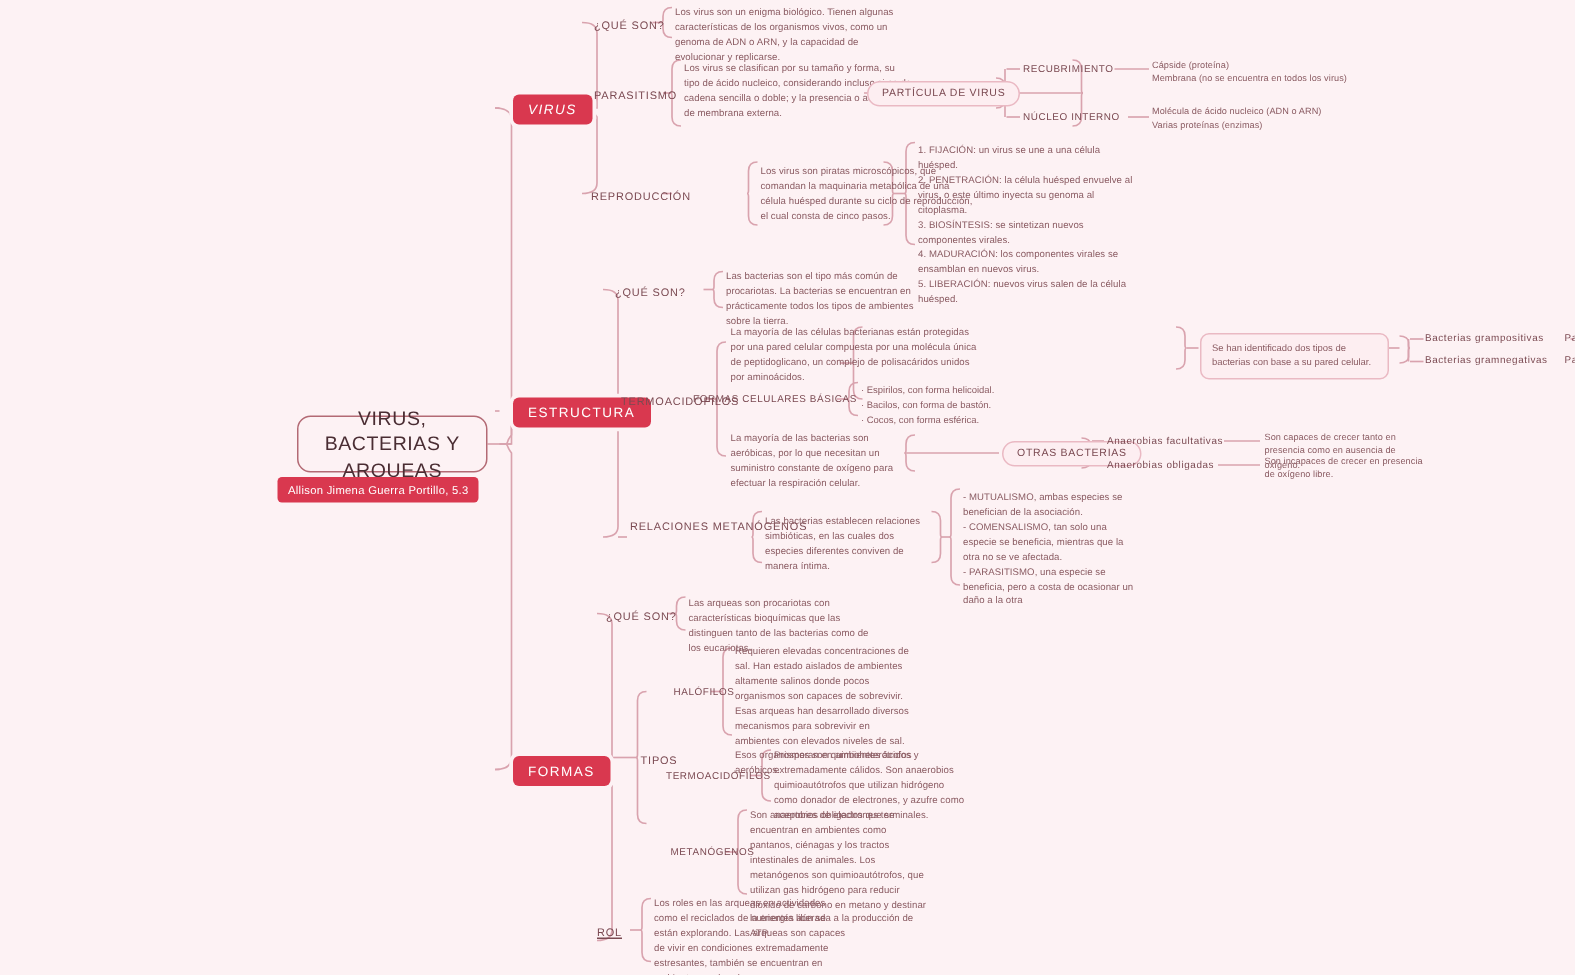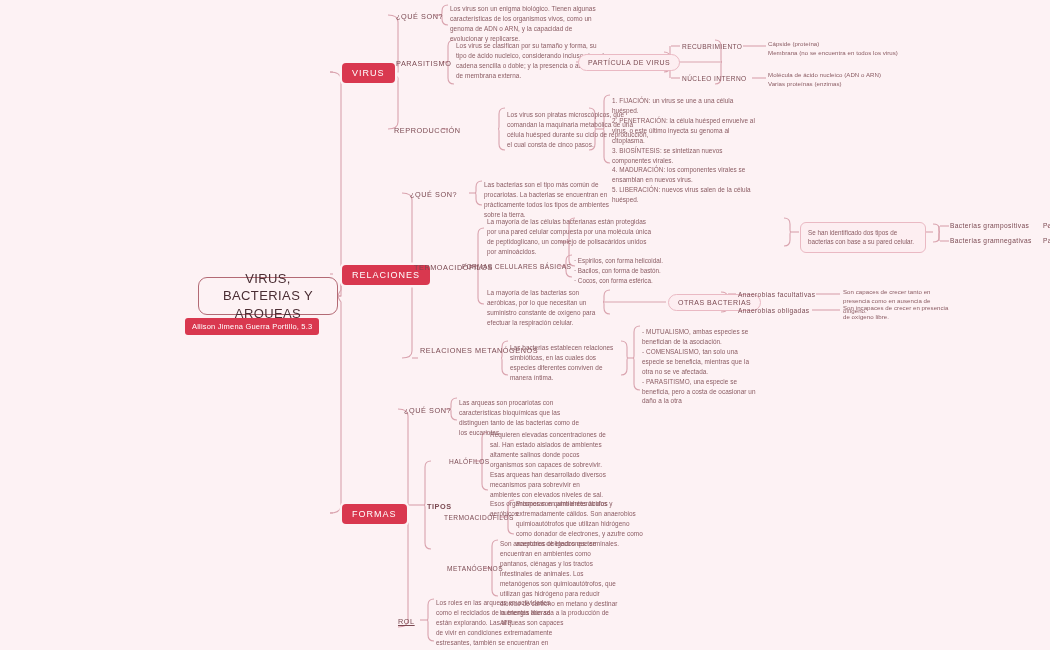--- a/index.html
+++ b/index.html
@@ -223,7 +223,7 @@
   </div>
   <div class="node author" style="left:167px;top:318px;margin-left:18px;">Allison Jimena Guerra Portillo, 5.3</div>
 
-  <div class="node chip" style="left:342px;top:63px;">VIRUS</div>
+  <div class="node chip" style="left:342px;top:63px;font-style:italic;">VIRUS</div>
 
   <div class="node lbl" style="left:396px;top:12px;">¿QUÉ SON?</div>
   <div class="node para" style="left:450px;top:4px;width:150px;">Los virus son un enigma biológico. Tienen algunas características de los organismos vivos, como un genoma de ADN o ARN, y la capacidad de evolucionar y replicarse.</div>

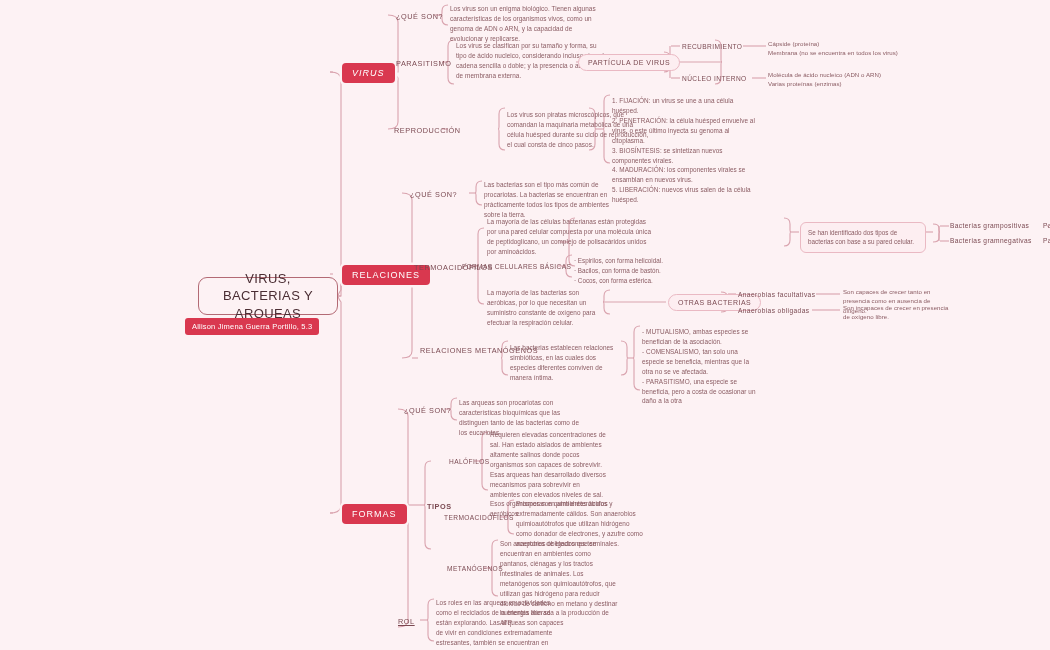--- a/index.html
+++ b/index.html
@@ -218,7 +218,7 @@
     </g>
   </svg>
 
-  <div class="node root" style="left:198px;top:277px;width:140px;height:38px;">
+  <div class="node root" style="left:198px;top:277px;width:127px;height:38px;">
     <span>VIRUS, BACTERIAS Y ARQUEAS</span>
   </div>
   <div class="node author" style="left:167px;top:318px;margin-left:18px;">Allison Jimena Guerra Portillo, 5.3</div>

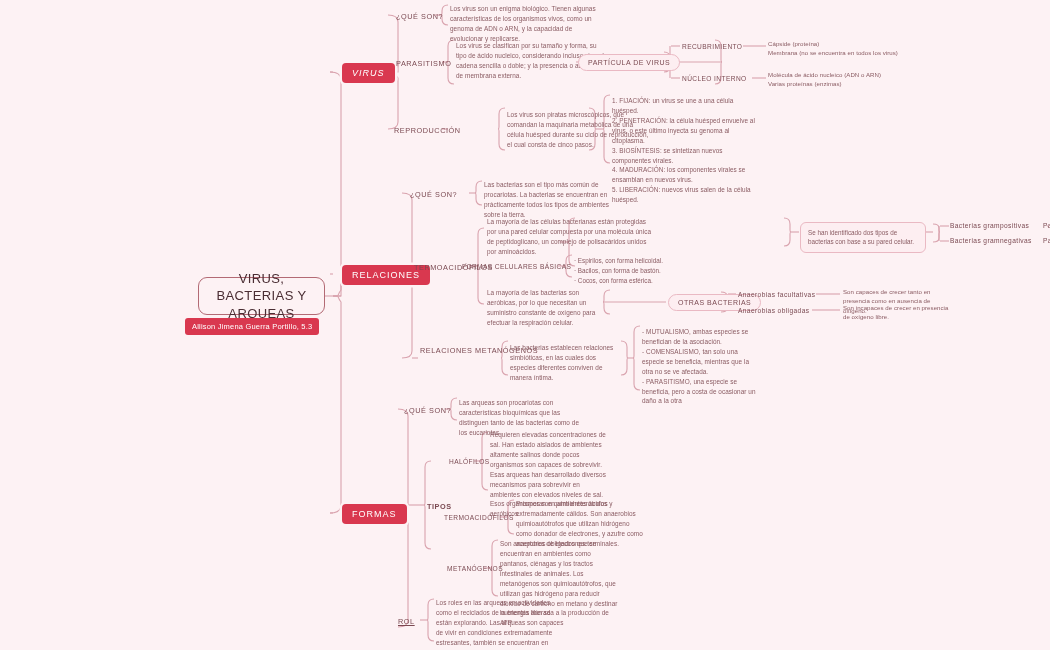--- a/index.html
+++ b/index.html
@@ -249,7 +249,7 @@
 4. MADURACIÓN: los componentes virales se ensamblan en nuevos virus.
 5. LIBERACIÓN: nuevos virus salen de la célula huésped.</div>
 
-  <div class="node chip" style="left:342px;top:265px;">RELACIONES</div>
+  <div class="node chip" style="left:342px;top:265px;">ESTRUCTURA</div>
 
   <div class="node lbl" style="left:410px;top:190px;">¿QUÉ SON?</div>
   <div class="node para" style="left:484px;top:180px;width:136px;">Las bacterias son el tipo más común de procariotas. La bacterias se encuentran en prácticamente todos los tipos de ambientes sobre la tierra.</div>

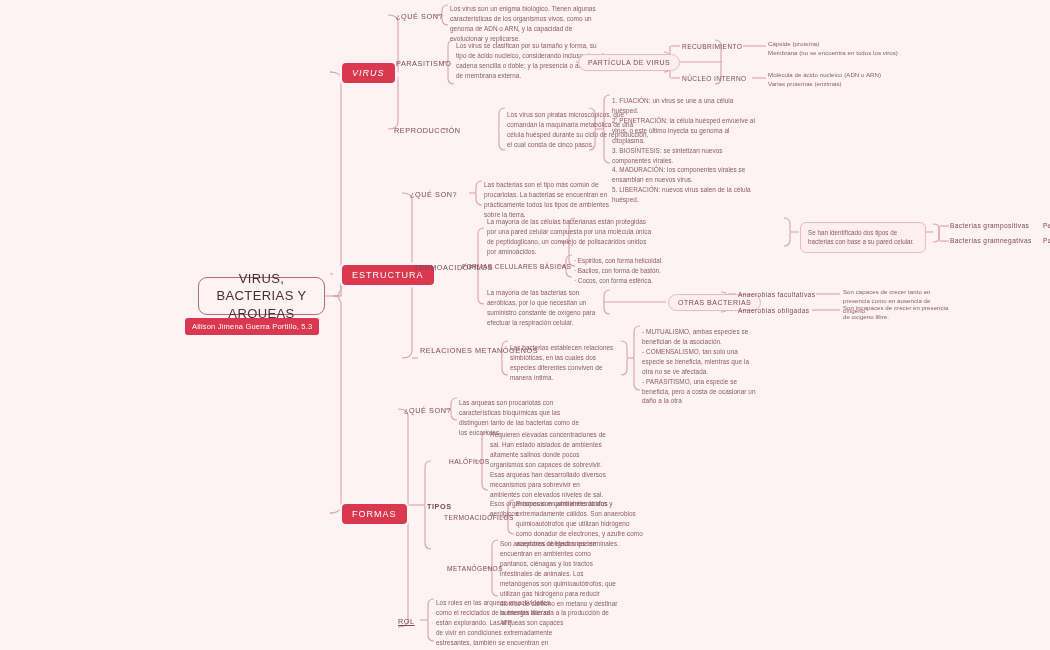--- a/index.html
+++ b/index.html
@@ -292,7 +292,7 @@
   <div class="node lbl" style="left:404px;top:406px;">¿QUÉ SON?</div>
   <div class="node para" style="left:459px;top:398px;width:130px;">Las arqueas son procariotas con características bioquímicas que las distinguen tanto de las bacterias como de los eucariotas.</div>
 
-  <div class="node lbl" style="left:427px;top:502px;font-weight:bold;">TIPOS</div>
+  <div class="node lbl" style="left:427px;top:502px;">TIPOS</div>
 
   <div class="node lbl sm" style="left:449px;top:458px;">HALÓFILOS</div>
   <div class="node para" style="left:490px;top:430px;width:118px;">Requieren elevadas concentraciones de sal. Han estado aislados de ambientes altamente salinos donde pocos organismos son capaces de sobrevivir. Esas arqueas han desarrollado diversos mecanismos para sobrevivir en ambientes con elevados niveles de sal. Esos organismos son quimioheterótrofos aeróbicos.</div>

